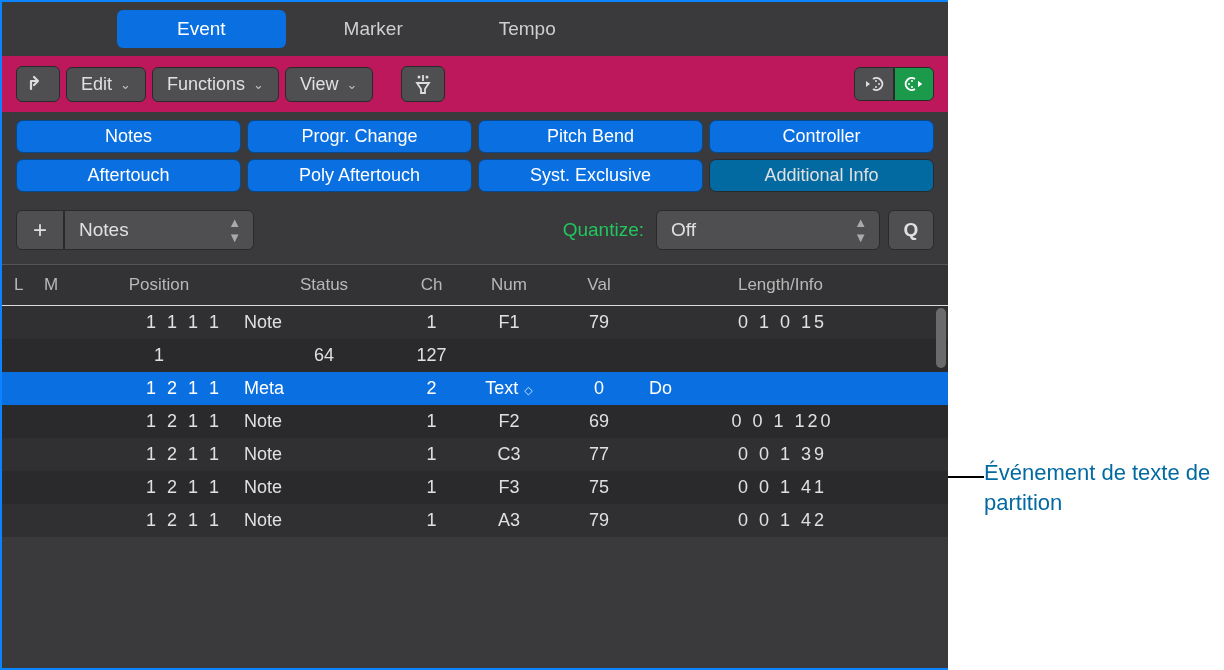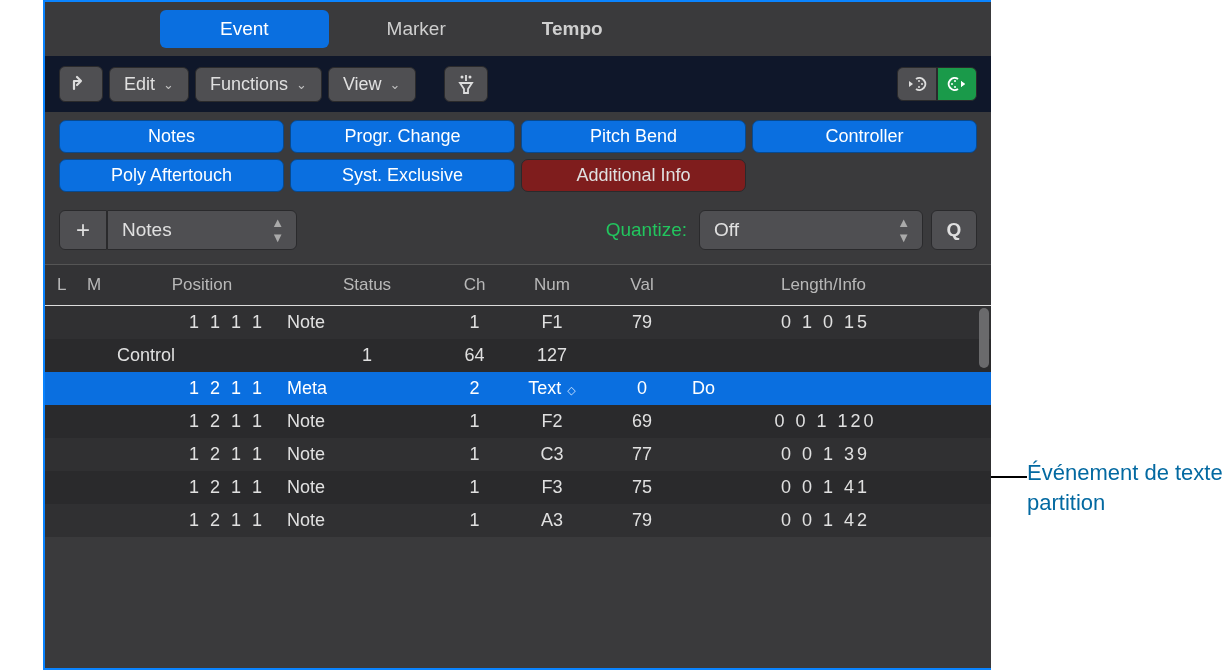--- a/index.html
+++ b/index.html
@@ -18,7 +18,6 @@
     border-right: none;
     position: relative;
     color: #e0e0e0;
-    margin-left: 43px;
   }
   .annotation-wrap {
     flex: 1;

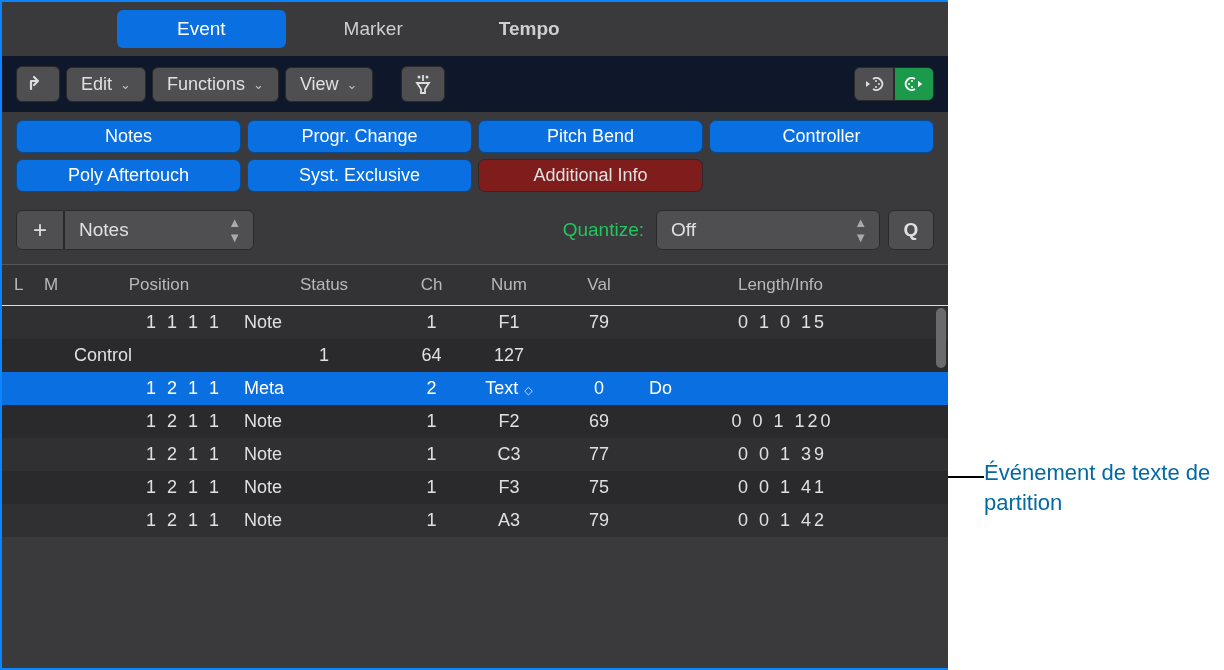--- a/index.html
+++ b/index.html
@@ -42,7 +42,7 @@
     padding: 8px 60px;
   }
   .tab-marker { margin-left: 30px; }
-  .tab-tempo { margin-left: 40px; font-weight: bold; }
+  .tab-tempo { margin-left: 40px; }
   .tab-sig { margin-left: 30px; }
 
   .toolbar {

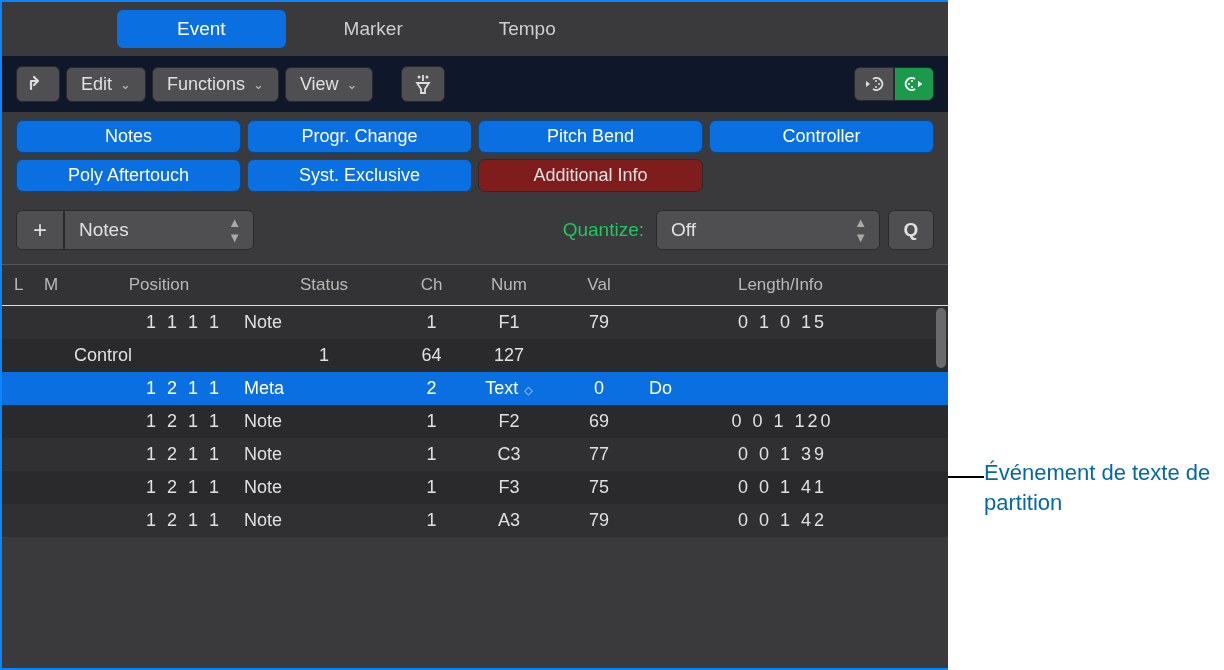--- a/index.html
+++ b/index.html
@@ -50,7 +50,7 @@
     align-items: center;
     gap: 6px;
     padding: 10px 14px;
-    background: #0f172a;
+    background: #be185d;
   }
   .btn {
     background: #4f4f52;

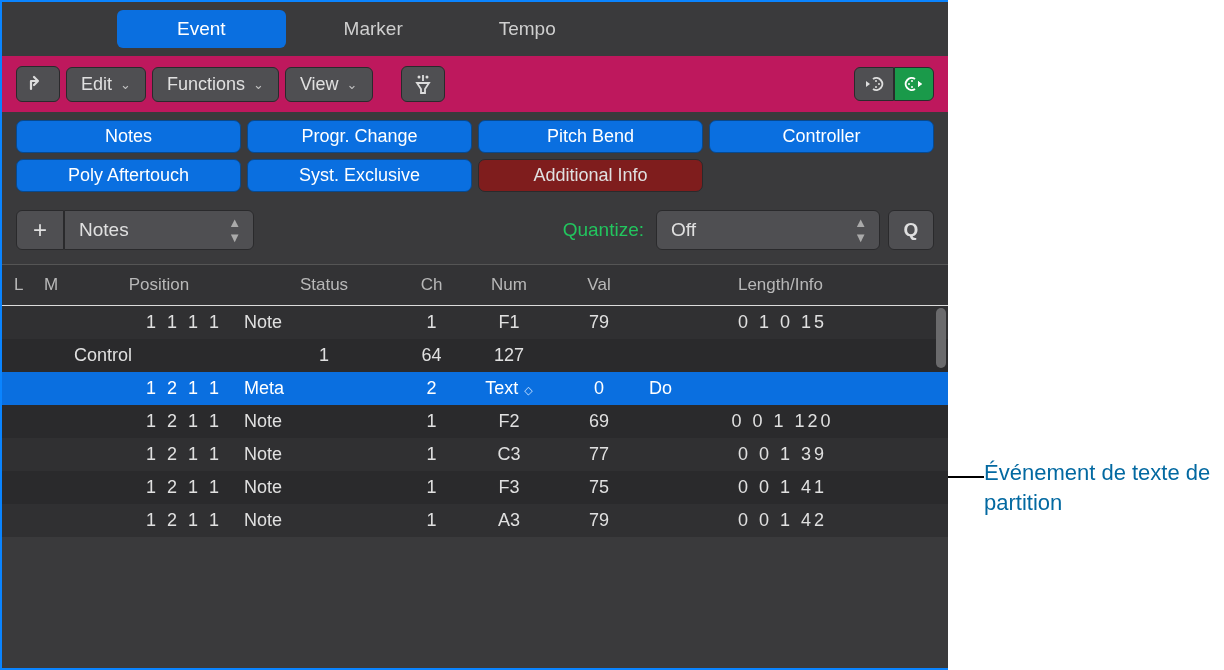--- a/index.html
+++ b/index.html
@@ -293,6 +293,7 @@
     <div class="filter-btn">Progr. Change</div>
     <div class="filter-btn">Pitch Bend</div>
     <div class="filter-btn">Controller</div>
+    <div class="filter-btn">Aftertouch</div>
     <div class="filter-btn">Poly Aftertouch</div>
     <div class="filter-btn">Syst. Exclusive</div>
     <div class="filter-btn gray">Additional Info</div>

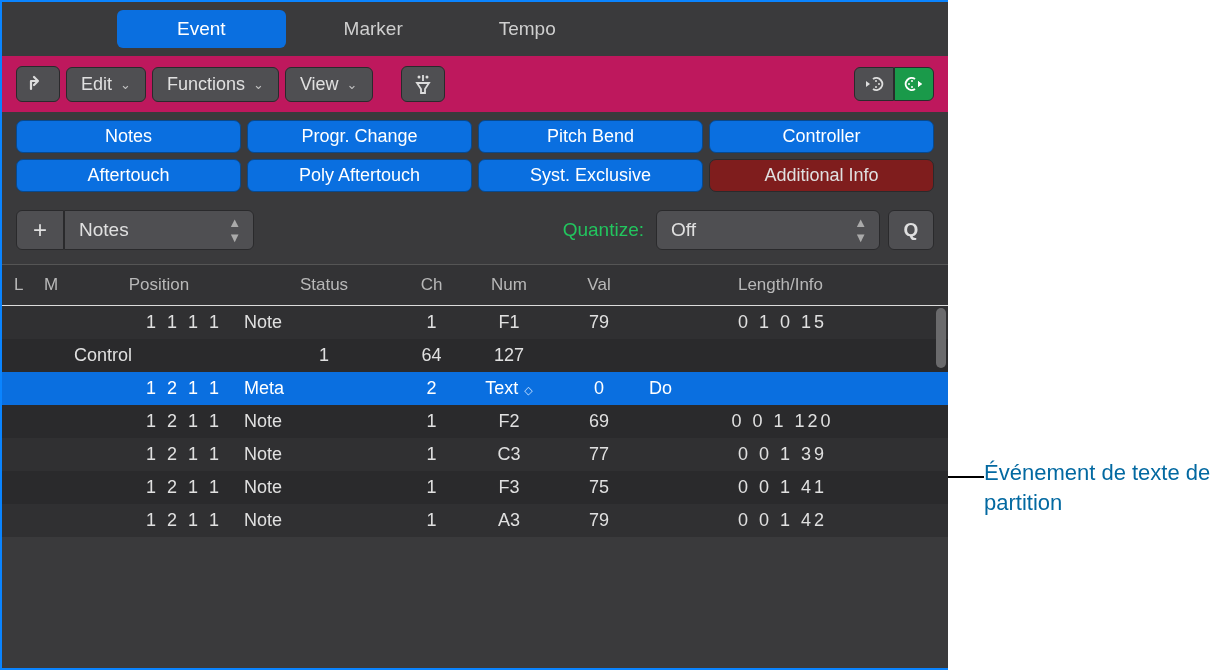--- a/index.html
+++ b/index.html
@@ -96,7 +96,7 @@
     cursor: pointer;
   }
   .filter-btn.gray {
-    background: #7f1d1d;
+    background: #0369a1;
     border: 1px solid #2a2a2c;
     color: #e0e0e0;
   }

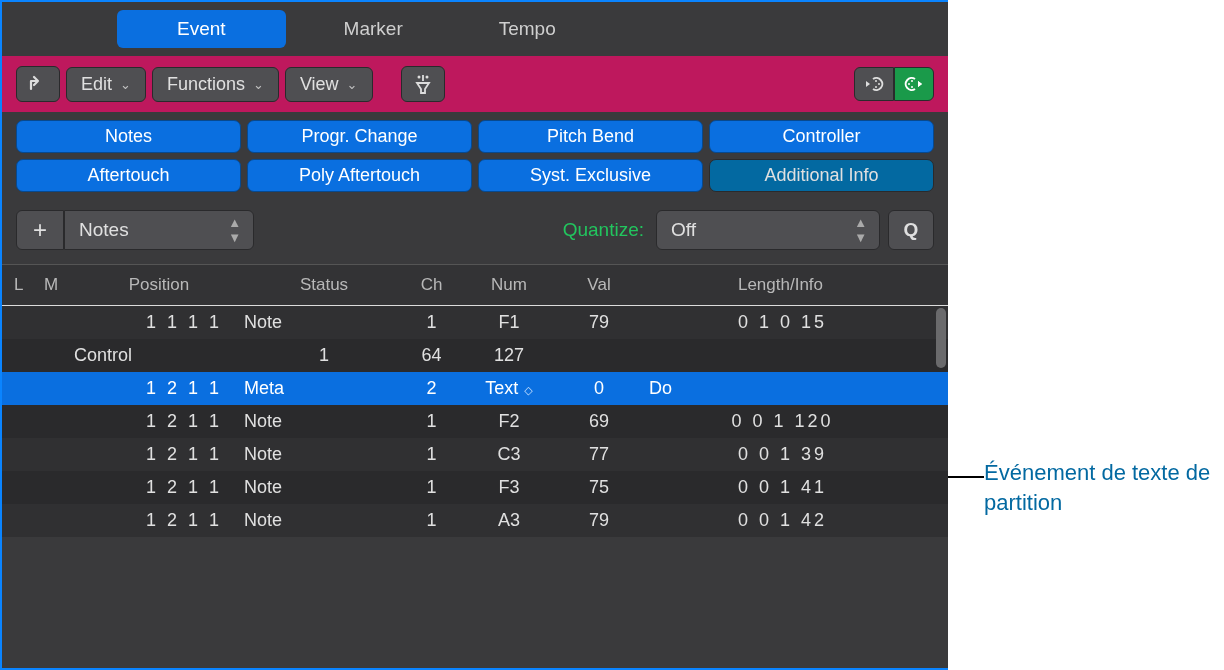--- a/index.html
+++ b/index.html
@@ -342,7 +342,6 @@
         <div class="trow">
           <div class=""></div>
           <div class=""></div>
-          <div class="stat">Control</div>
           <div class="ch">1</div>
           <div class="num">64</div>
           <div class="val">127</div>

